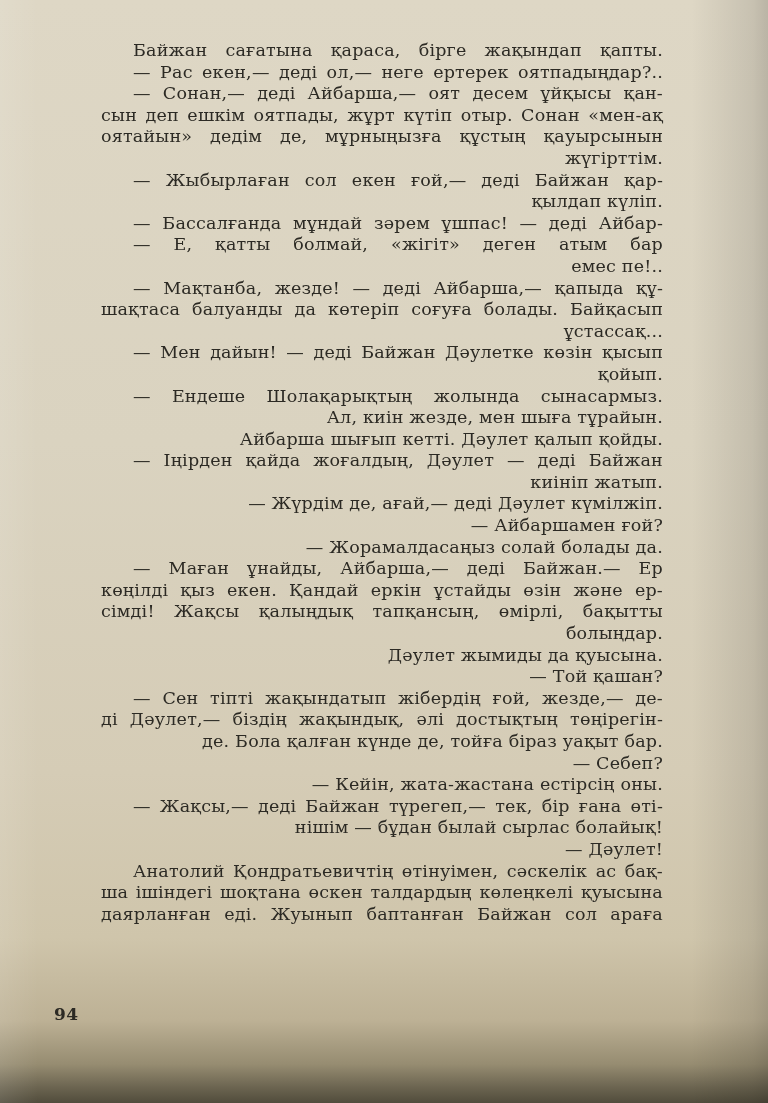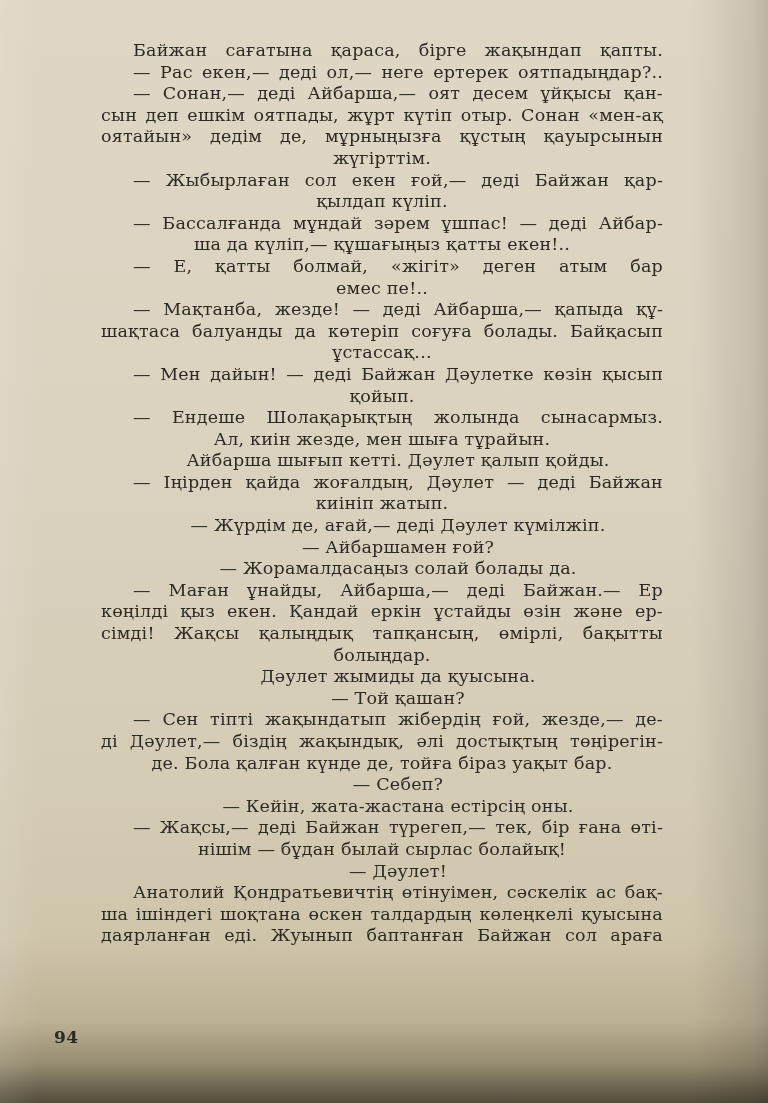--- a/index.html
+++ b/index.html
@@ -24,7 +24,7 @@
     color: #2c2a24;
     letter-spacing: 0.2px;
   }
-  .line { text-align: center; white-space: normal; }
+  .line { text-align: right; white-space: normal; }
   .line.justify { text-align: justify; text-align-last: justify; }
   .line.indent { text-indent: 32px; }
   .page-number {

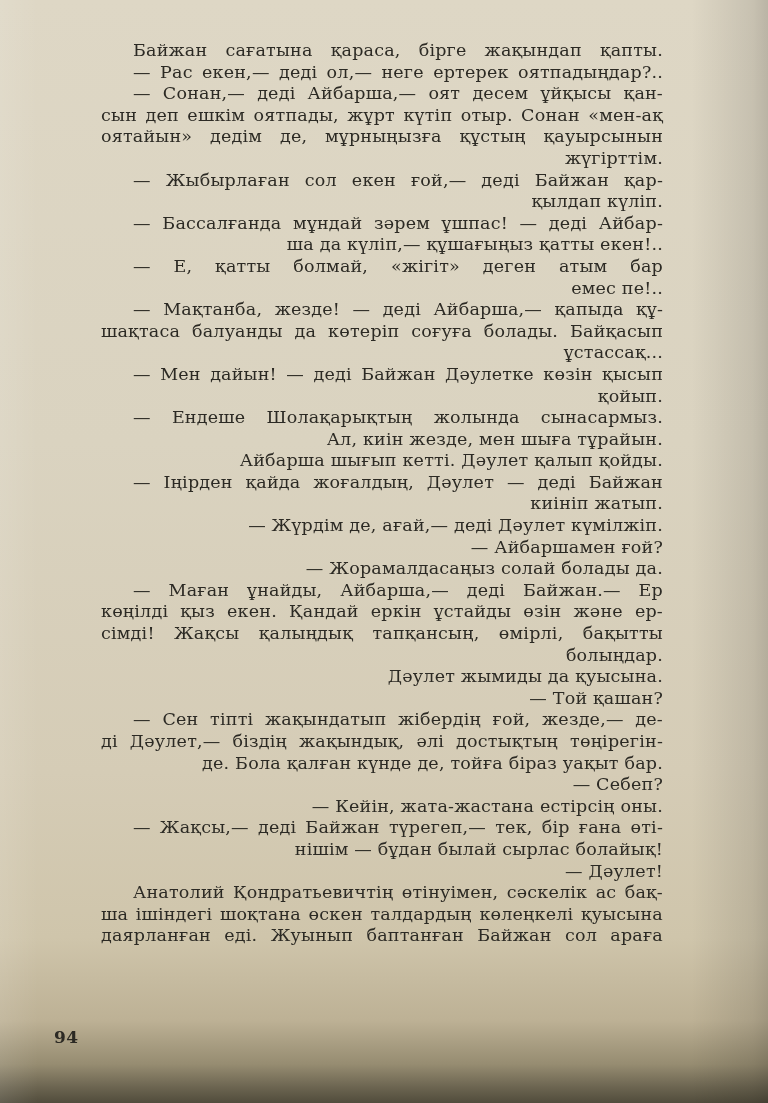--- a/index.html
+++ b/index.html
@@ -51,7 +51,6 @@
       <div class="line indent justify">— Жыбырлаған сол екен ғой,— деді Байжан қар-</div>
       <div class="line">қылдап күліп.</div>
       <div class="line indent justify">— Бассалғанда мұндай зәрем ұшпас! — деді Айбар-</div>
-      <div class="line">ша да күліп,— құшағыңыз қатты екен!..</div>
       <div class="line indent justify">— Е, қатты болмай, «жігіт» деген атым бар</div>
       <div class="line">емес пе!..</div>
       <div class="line indent justify">— Мақтанба, жезде! — деді Айбарша,— қапыда құ-</div>

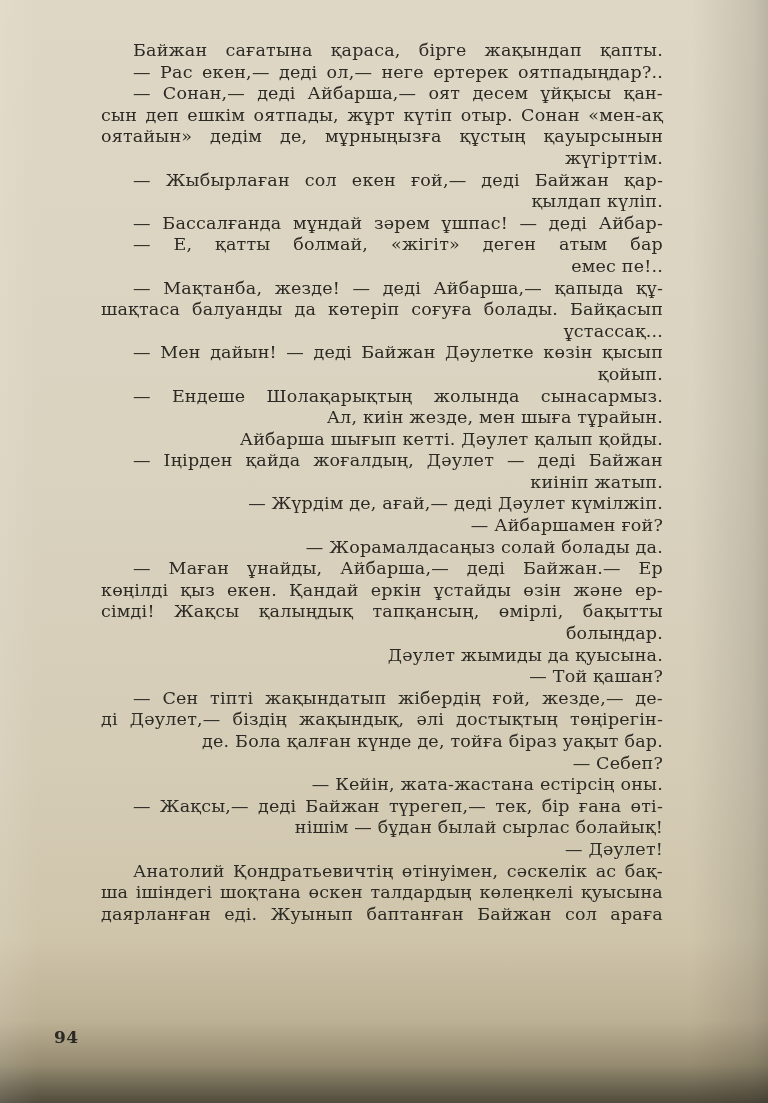--- a/index.html
+++ b/index.html
@@ -34,7 +34,6 @@
     font-weight: bold;
     color: #2c2a24;
     letter-spacing: 0.5px;
-    margin-top: 23px;
   }
 </style>
 </head>

